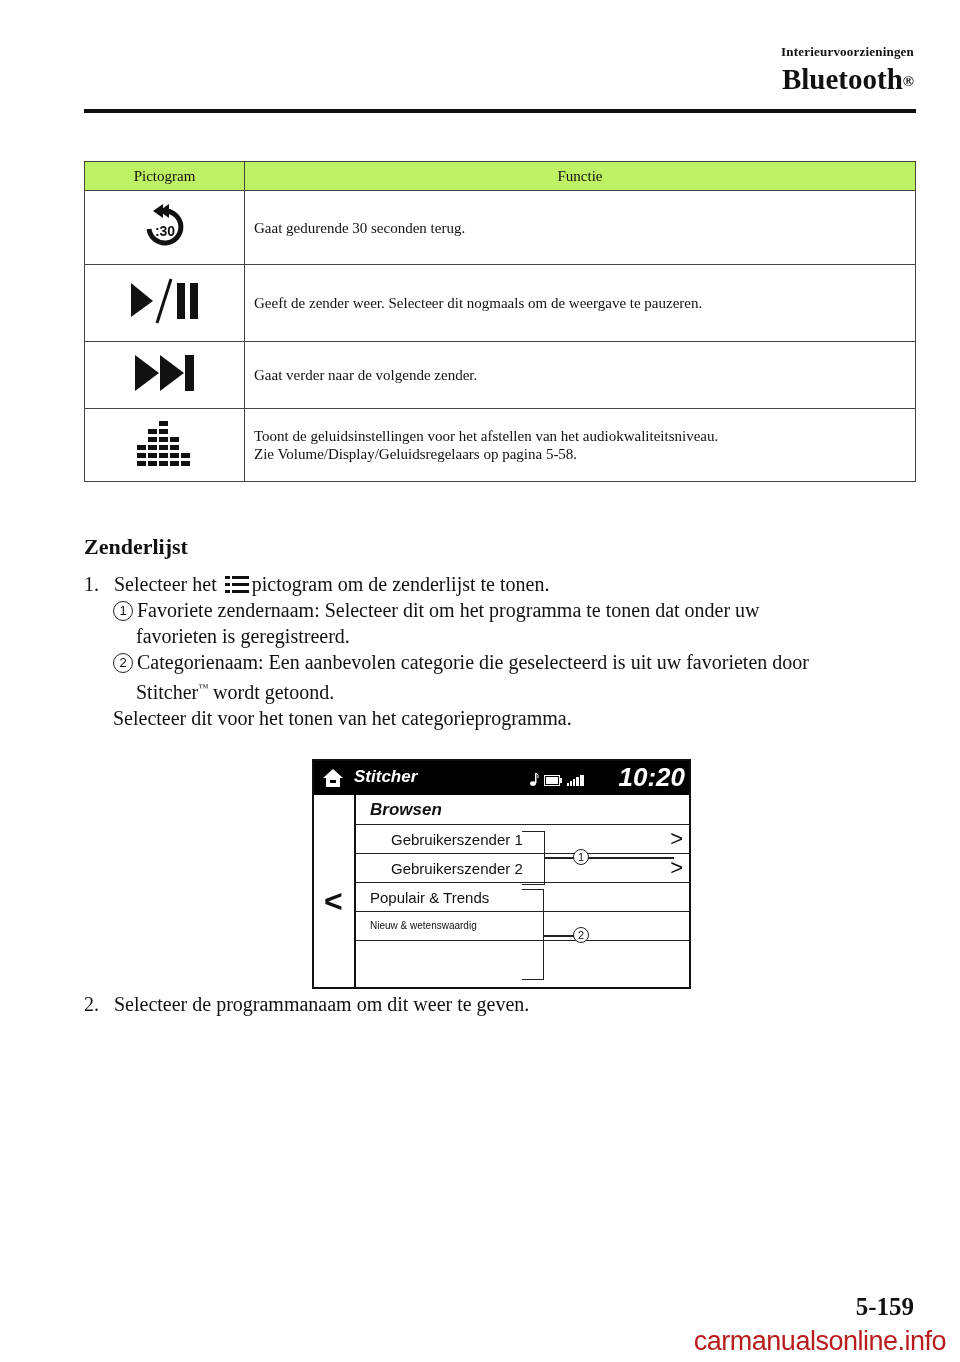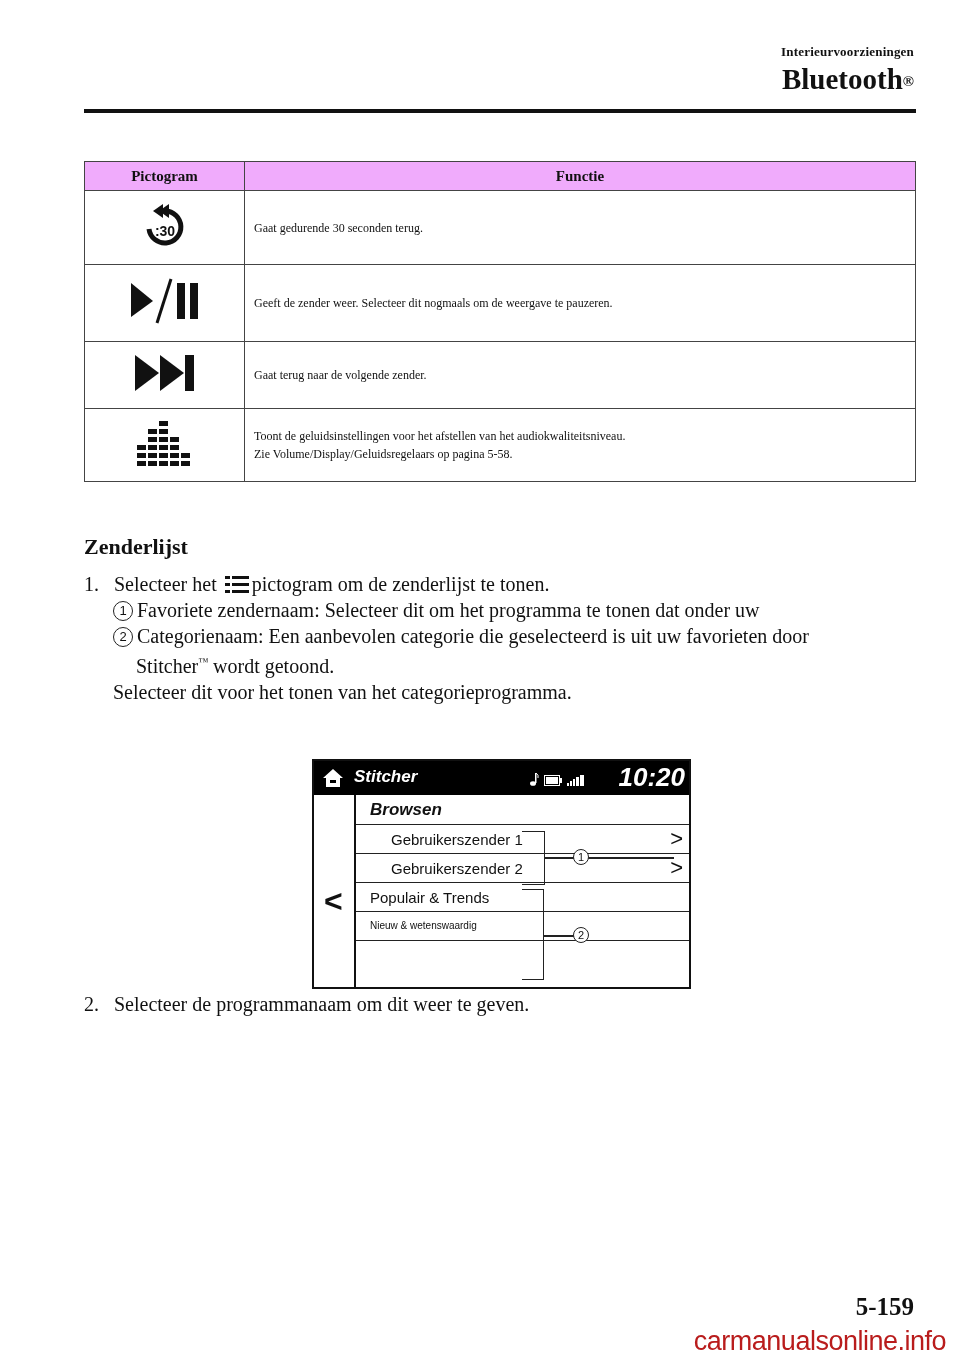--- a/index.html
+++ b/index.html
@@ -14,7 +14,7 @@
 
   table.picto { position:absolute; left:84px; top:161px; width:832px; border-collapse:collapse; }
   table.picto th, table.picto td { border:1.5px solid #444; }
-  table.picto th { background:#f0abfc; font-size:15px; font-weight:bold; height:28px; padding:0; }
+  table.picto th { background:#bef264; font-size:15px; font-weight:normal; height:28px; padding:0; }
   table.picto td.icon { width:157px; text-align:center; vertical-align:middle; }
   table.picto td.desc { font-size:12px; padding:0 0 0 9px; vertical-align:middle; line-height:18px; }
   table.picto tr.r1 td { height:71px; }

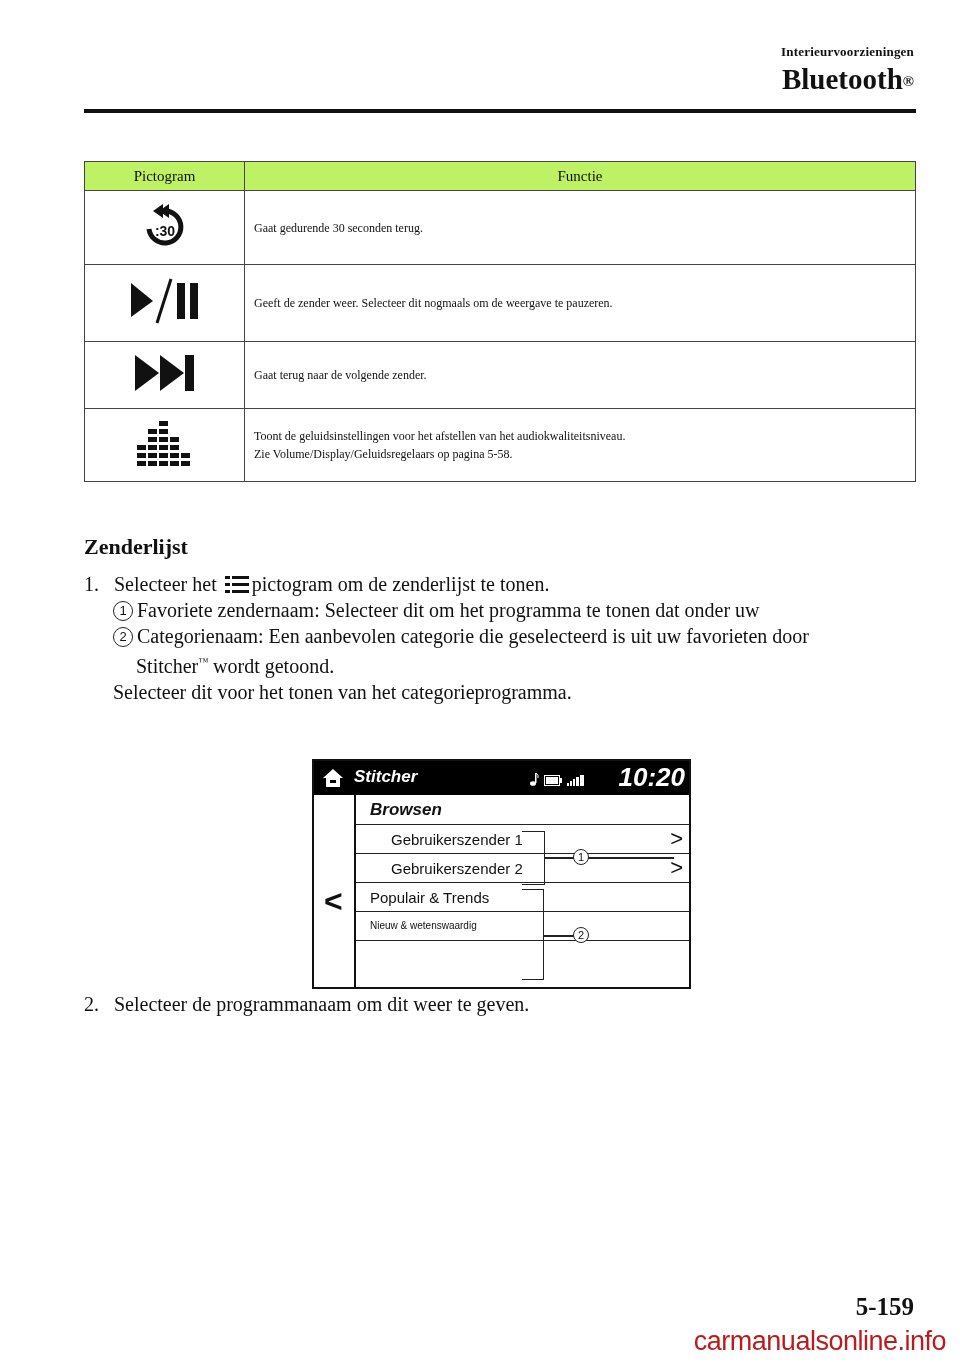--- a/index.html
+++ b/index.html
@@ -16,7 +16,7 @@
   table.picto th, table.picto td { border:1.5px solid #444; }
   table.picto th { background:#bef264; font-size:15px; font-weight:normal; height:28px; padding:0; }
   table.picto td.icon { width:157px; text-align:center; vertical-align:middle; }
-  table.picto td.desc { font-size:12px; padding:0 0 0 9px; vertical-align:middle; line-height:18px; }
+  table.picto td.desc { font-size:15px; padding:0 0 0 9px; vertical-align:middle; line-height:18px; }
   table.picto tr.r1 td { height:71px; }
   table.picto tr.r2 td { height:74px; }
   table.picto tr.r3 td { height:64px; }

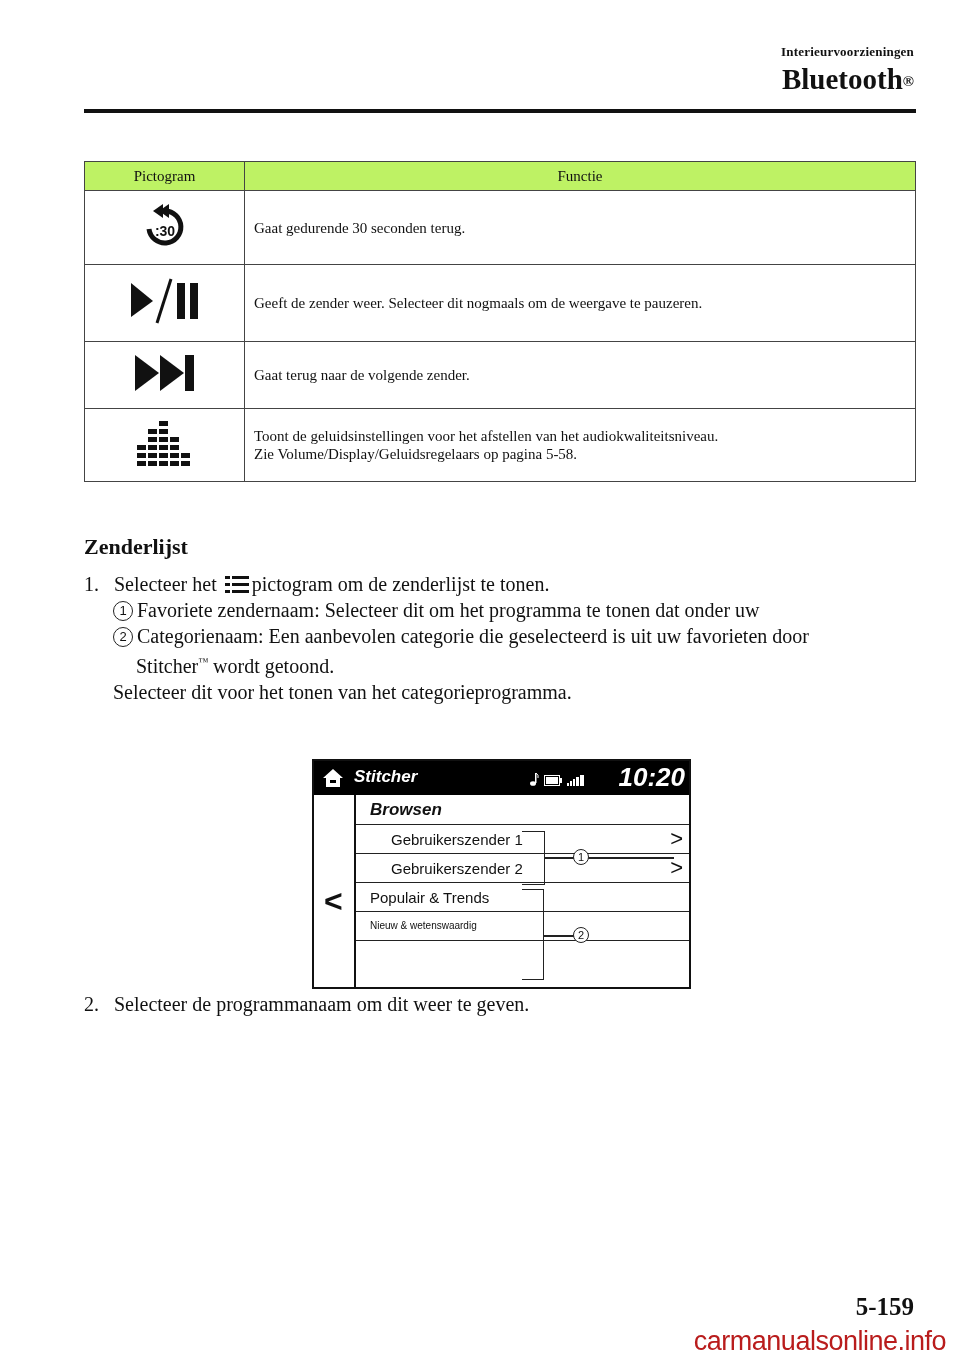--- a/index.html
+++ b/index.html
@@ -109,7 +109,7 @@
           <rect x="52" y="2" width="9" height="36" fill="#111"></rect>
         </svg>
       </td>
-      <td class="desc">Gaat terug naar de volgende zender.</td>
+      <td class="desc">Gaat verder naar de volgende zender.</td>
     </tr>
     <tr class="r4">
       <td class="icon">

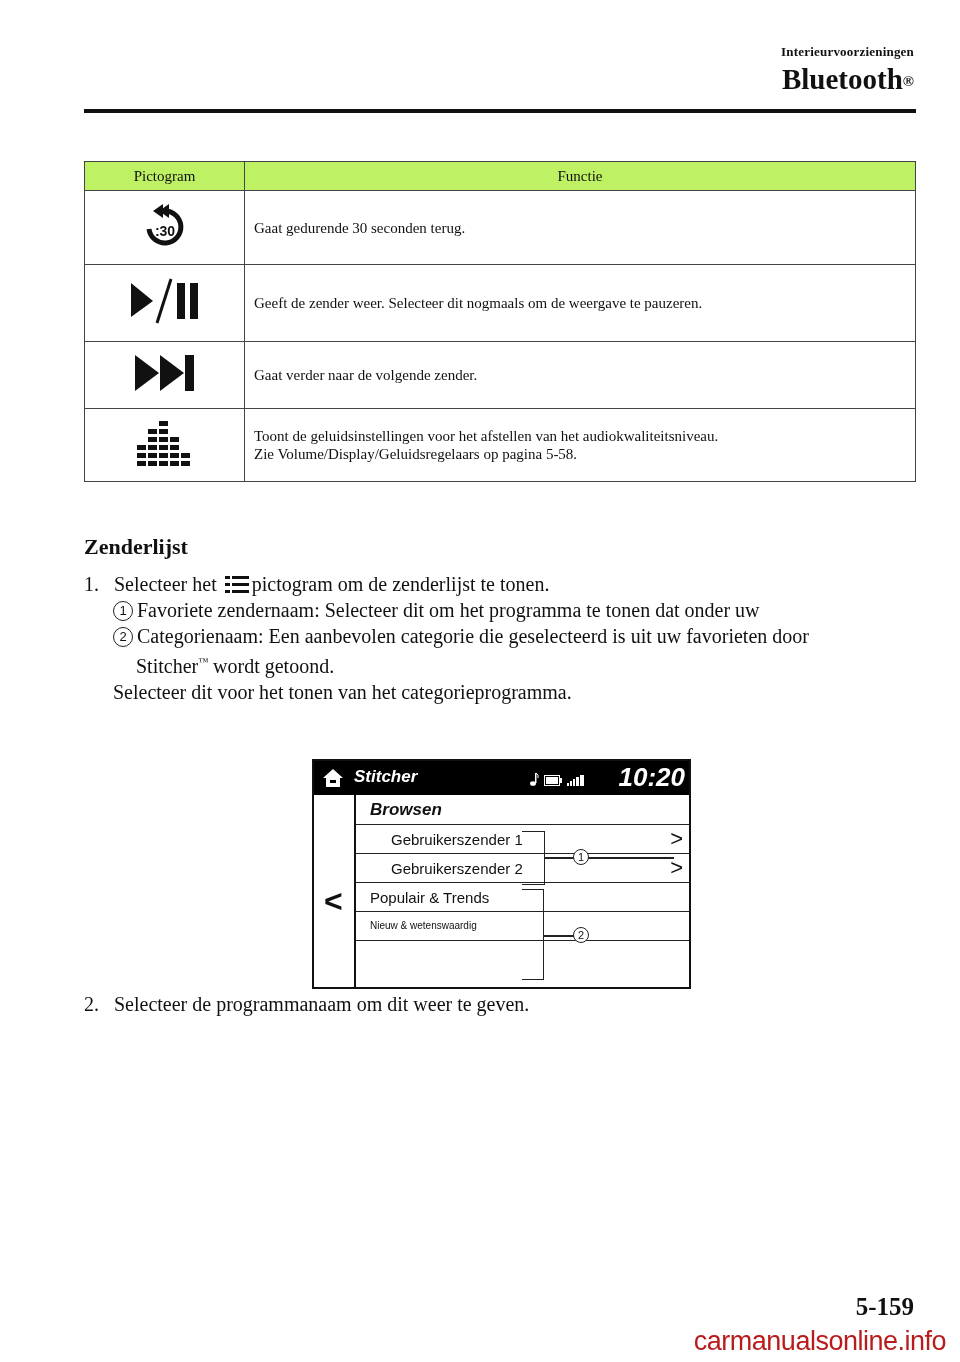--- a/index.html
+++ b/index.html
@@ -163,6 +163,7 @@
     </svg><span>pictogram om de zenderlijst te tonen.</span>
   </div>
   <div class="line indent1"><span class="circ">1</span><span>Favoriete zendernaam: Selecteer dit om het programma te tonen dat onder uw</span></div>
+  <div class="line indent2">favorieten is geregistreerd.</div>
   <div class="line indent1"><span class="circ">2</span><span>Categorienaam: Een aanbevolen categorie die geselecteerd is uit uw favorieten door</span></div>
   <div class="line indent2"><span>Stitcher</span><sup class="tm">™</sup><span> wordt getoond.</span></div>
   <div class="line indent1">Selecteer dit voor het tonen van het categorieprogramma.</div>

